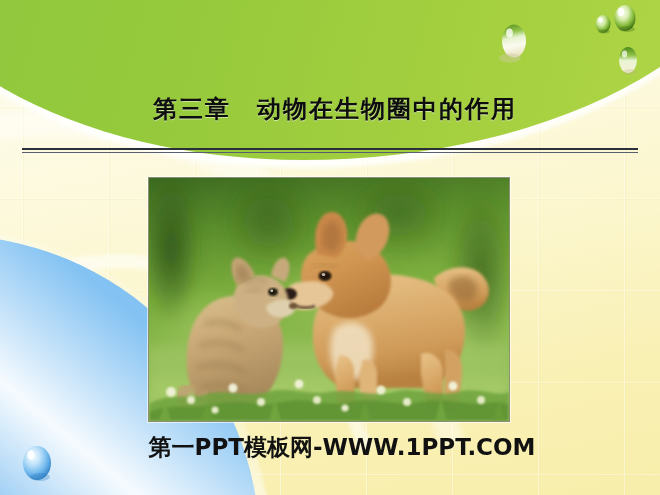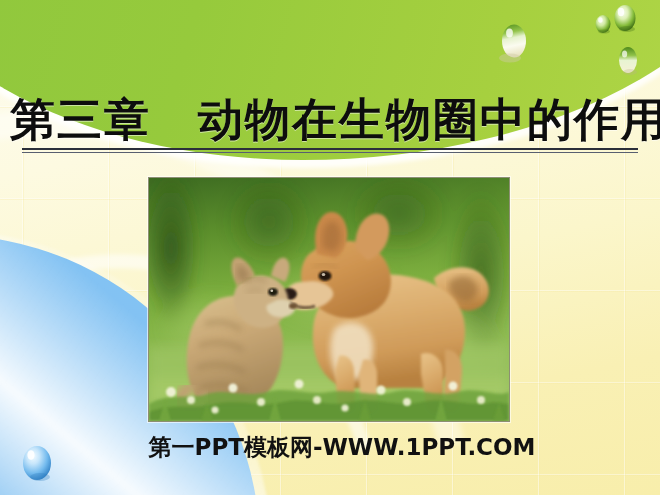--- a/index.html
+++ b/index.html
@@ -141,7 +141,7 @@
   .title-text {
     font-family: "DejaVu Serif", "Liberation Serif", serif;
     font-weight: bold;
-    font-size: 45px;
+    font-size: 24px;
     letter-spacing: 2px;
     color: #0d0d0d;
     text-align: center;

